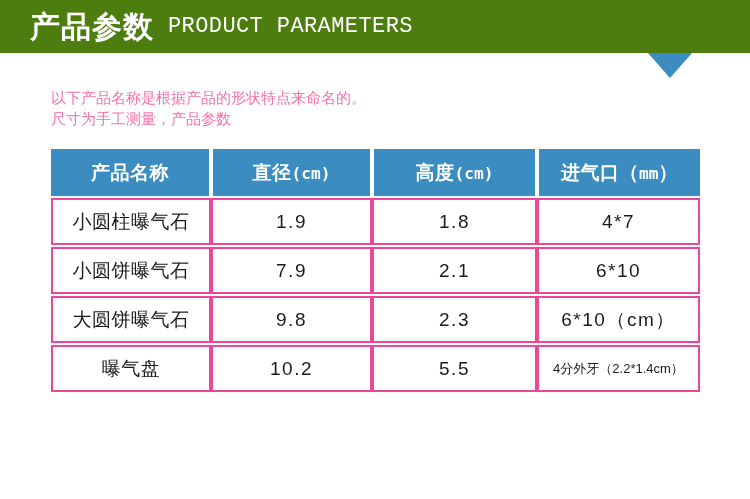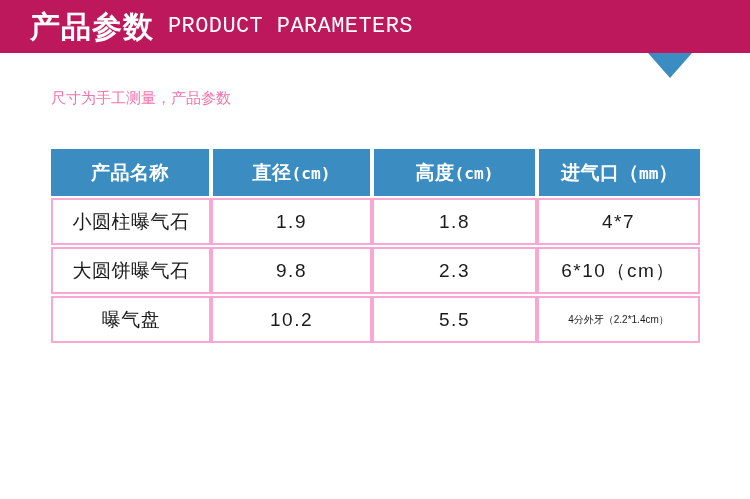--- a/index.html
+++ b/index.html
@@ -22,7 +22,7 @@
     top: 0;
     width: 750px;
     height: 53px;
-    background: #be185d;
+    background: #4d7c0f;
     box-sizing: border-box;
   }
   .banner-inner {

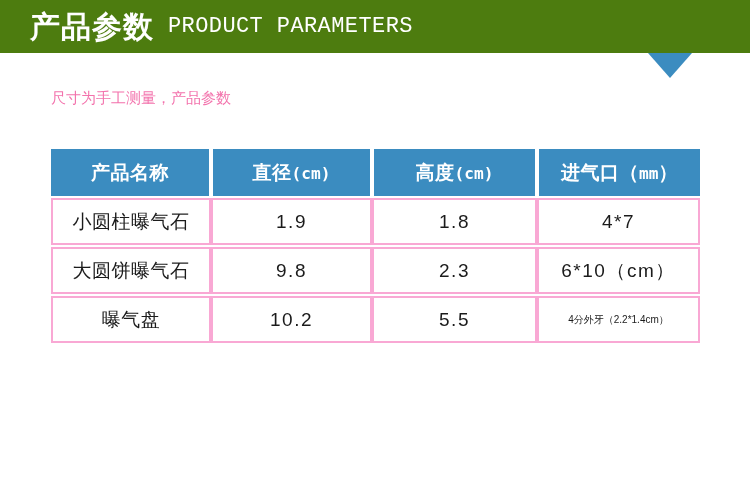--- a/index.html
+++ b/index.html
@@ -151,6 +151,7 @@
 <div class="banner-arrow"></div>
 
 <div class="notes">
+  <div class="note-line">以下产品名称是根据产品的形状特点来命名的。</div>
   <div class="note-line">尺寸为手工测量，产品参数</div>
 </div>
 

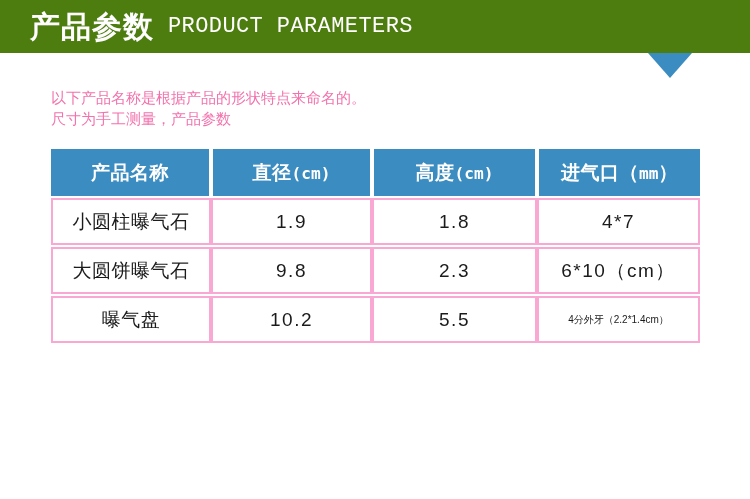--- a/index.html
+++ b/index.html
@@ -117,7 +117,7 @@
     background: #ffffff;
     color: #1b1b1b;
     font-size: 19px;
-    border: 2px solid #f9a8d4;
+    border: 2px solid #ec4899;
     white-space: nowrap;
   }
   .param-table tbody td.name {

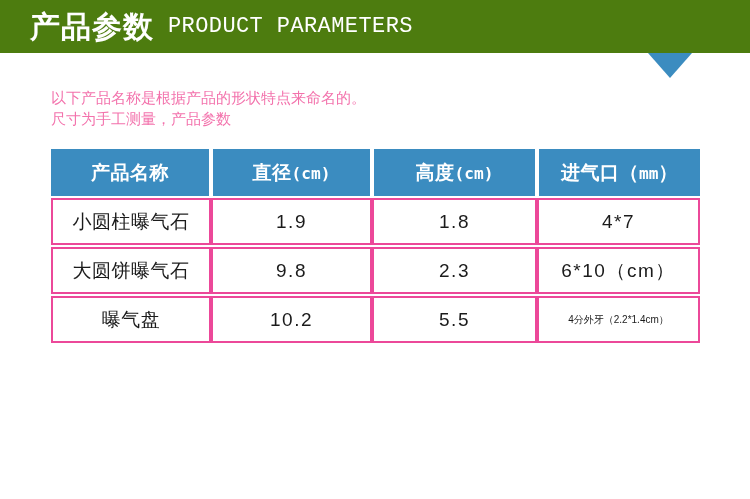--- a/index.html
+++ b/index.html
@@ -186,6 +186,12 @@
       <td class="num">4*7</td>
     </tr>
     <tr>
+      <td class="name">小圆饼曝气石</td>
+      <td class="num">7.9</td>
+      <td class="num">2.1</td>
+      <td class="num">6*10</td>
+    </tr>
+    <tr>
       <td class="name">大圆饼曝气石</td>
       <td class="num">9.8</td>
       <td class="num">2.3</td>

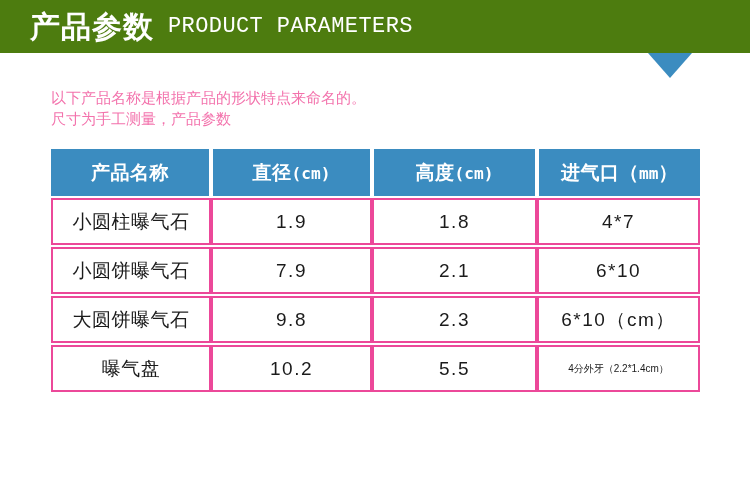--- a/index.html
+++ b/index.html
@@ -129,7 +129,7 @@
     text-align: center;
   }
   .param-table tbody td.small {
-    font-size: 10px;
+    font-size: 13px;
     letter-spacing: 0;
   }
   .unit {

